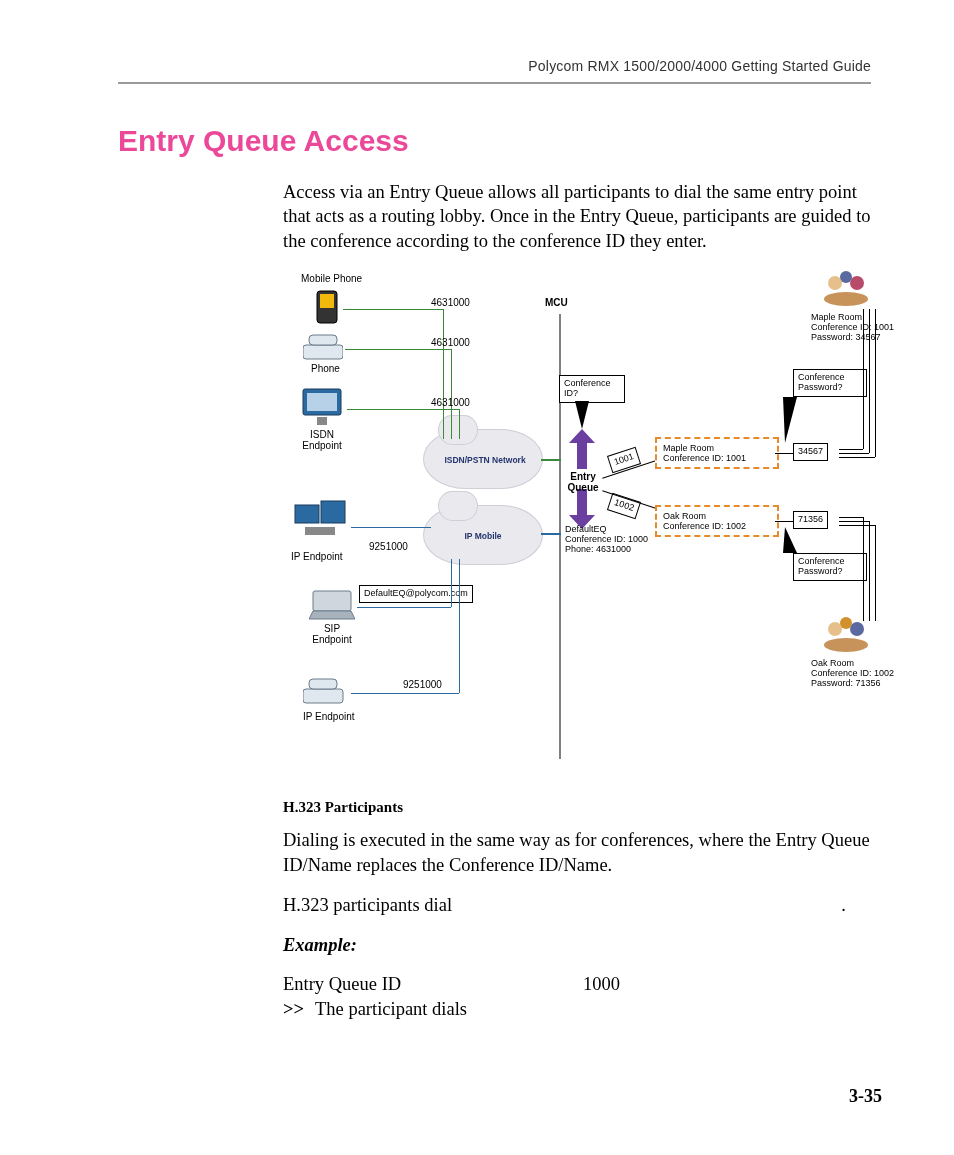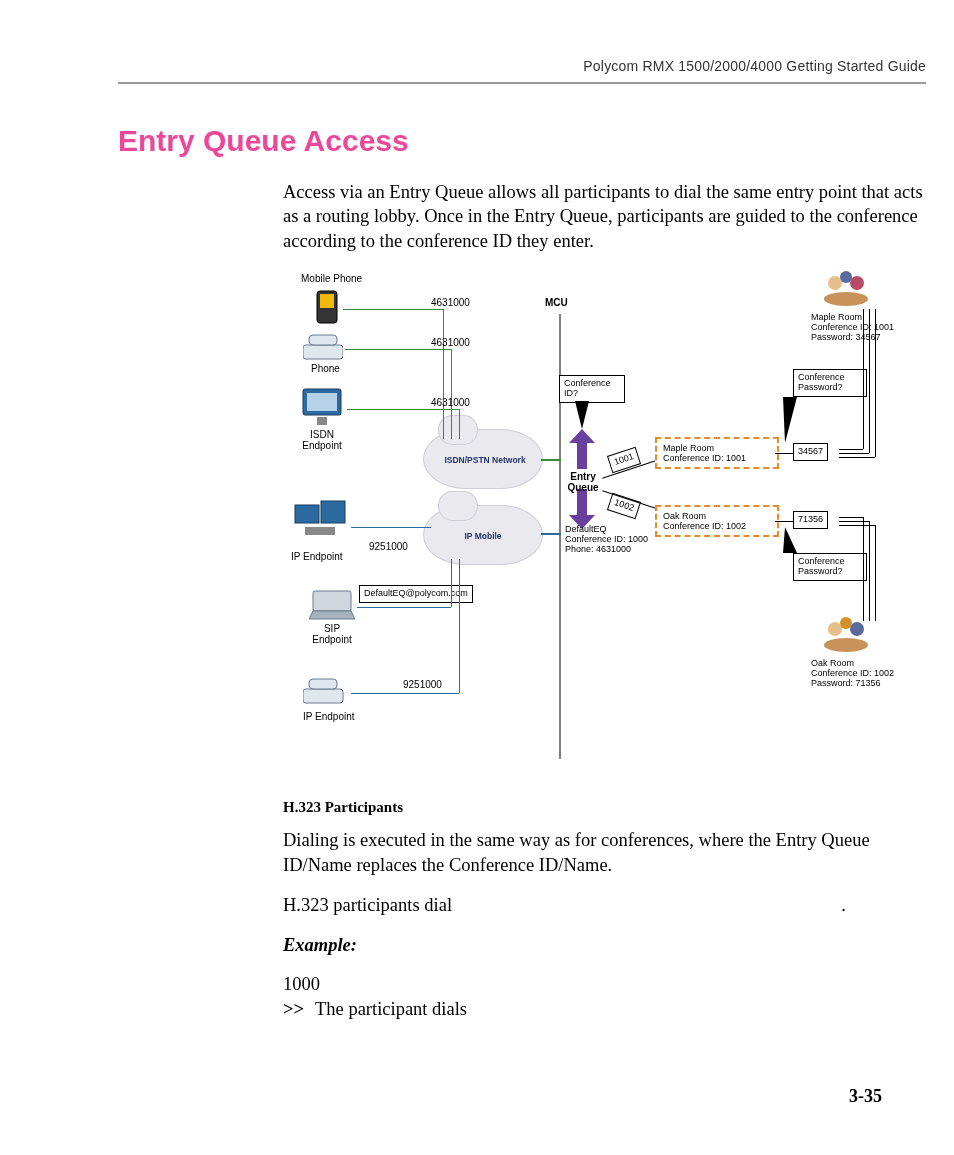--- a/index.html
+++ b/index.html
@@ -14,7 +14,7 @@
     box-sizing: border-box;
   }
   .page {
-    padding: 58px 28px 50px 118px;
+    padding: 58px 83px 50px 118px;
     box-sizing: border-box;
     height: 100%;
     position: relative;

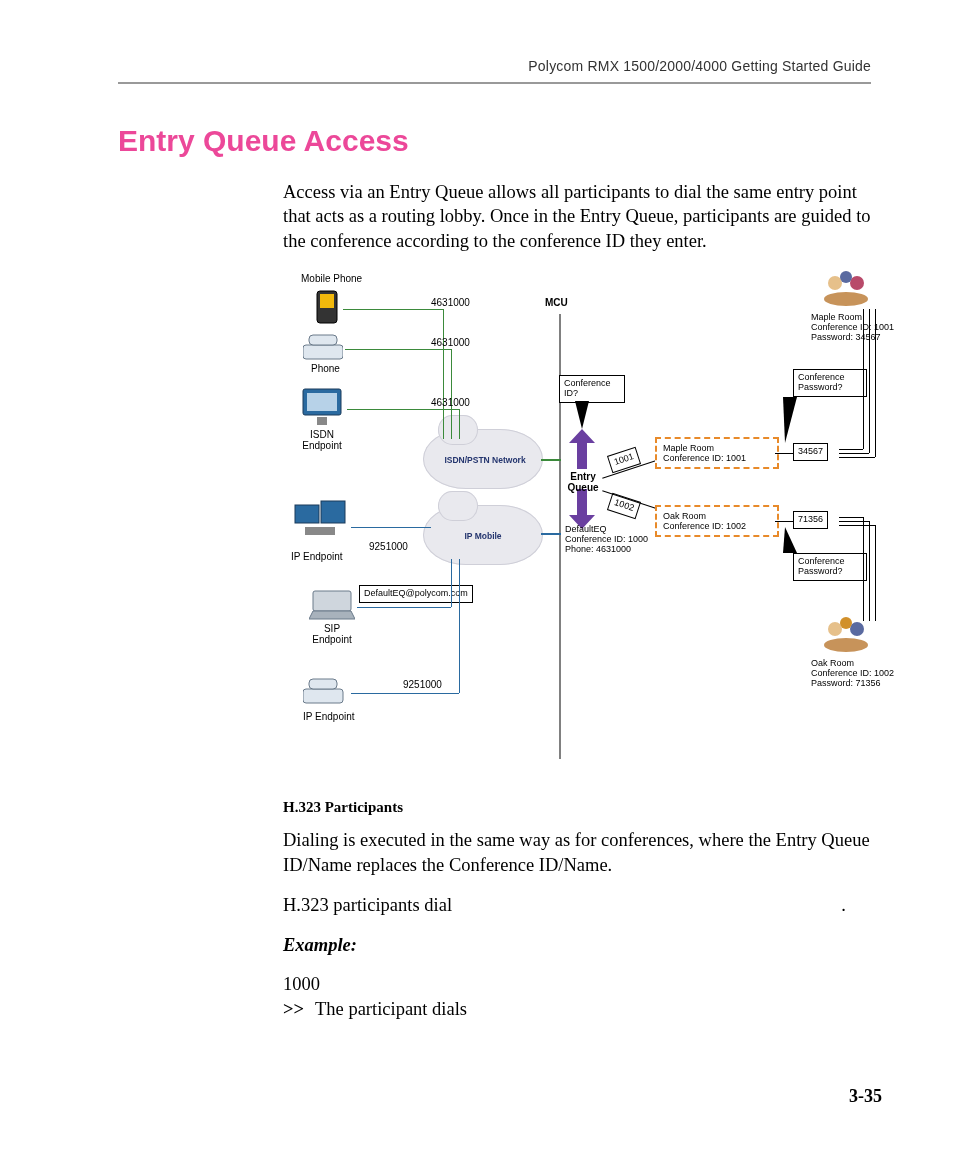--- a/index.html
+++ b/index.html
@@ -303,6 +303,7 @@
     </p>
     <p class="example-label">Example:</p>
     <div class="kv">
+      <div class="k">Entry Queue ID</div>
       <div class="v">1000</div>
     </div>
     <div class="bullet-line">

